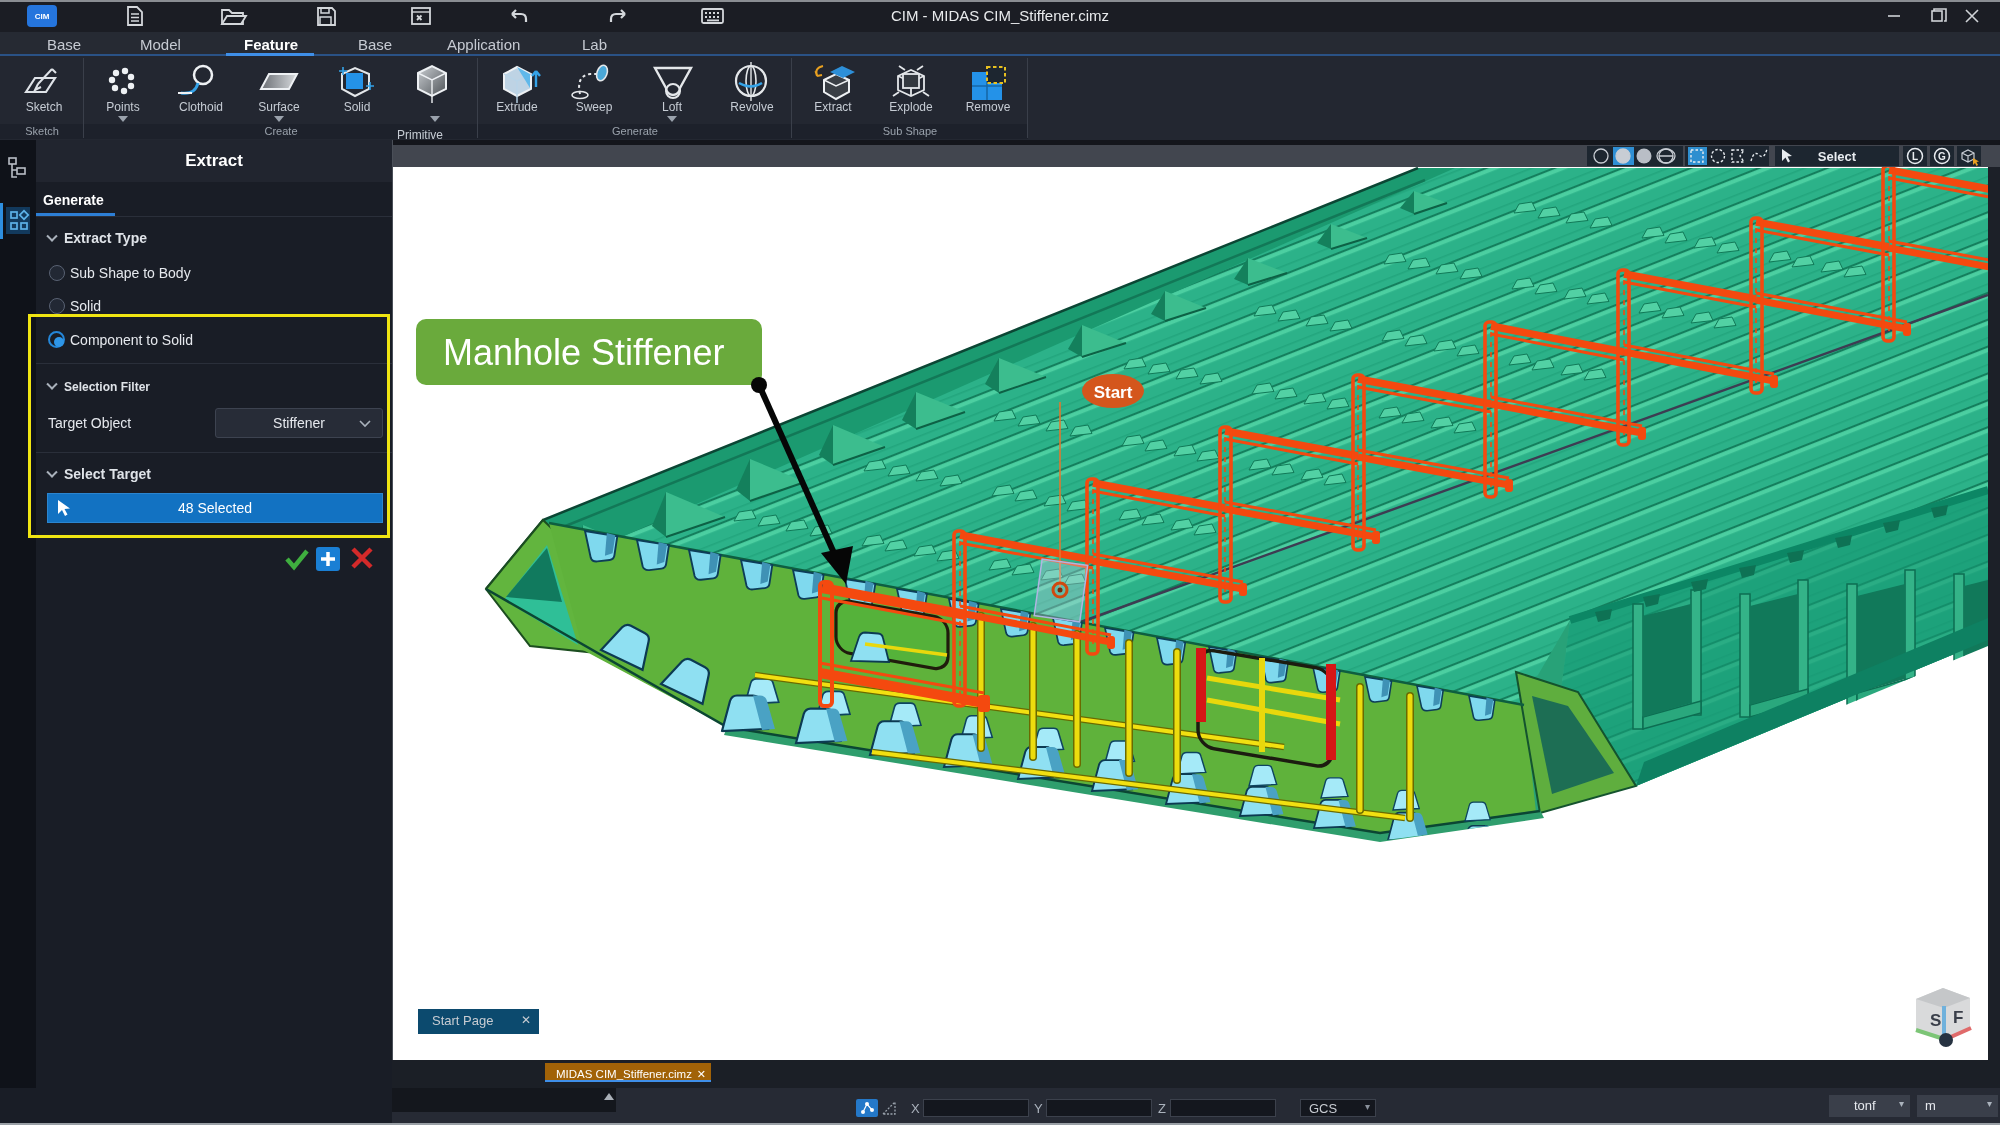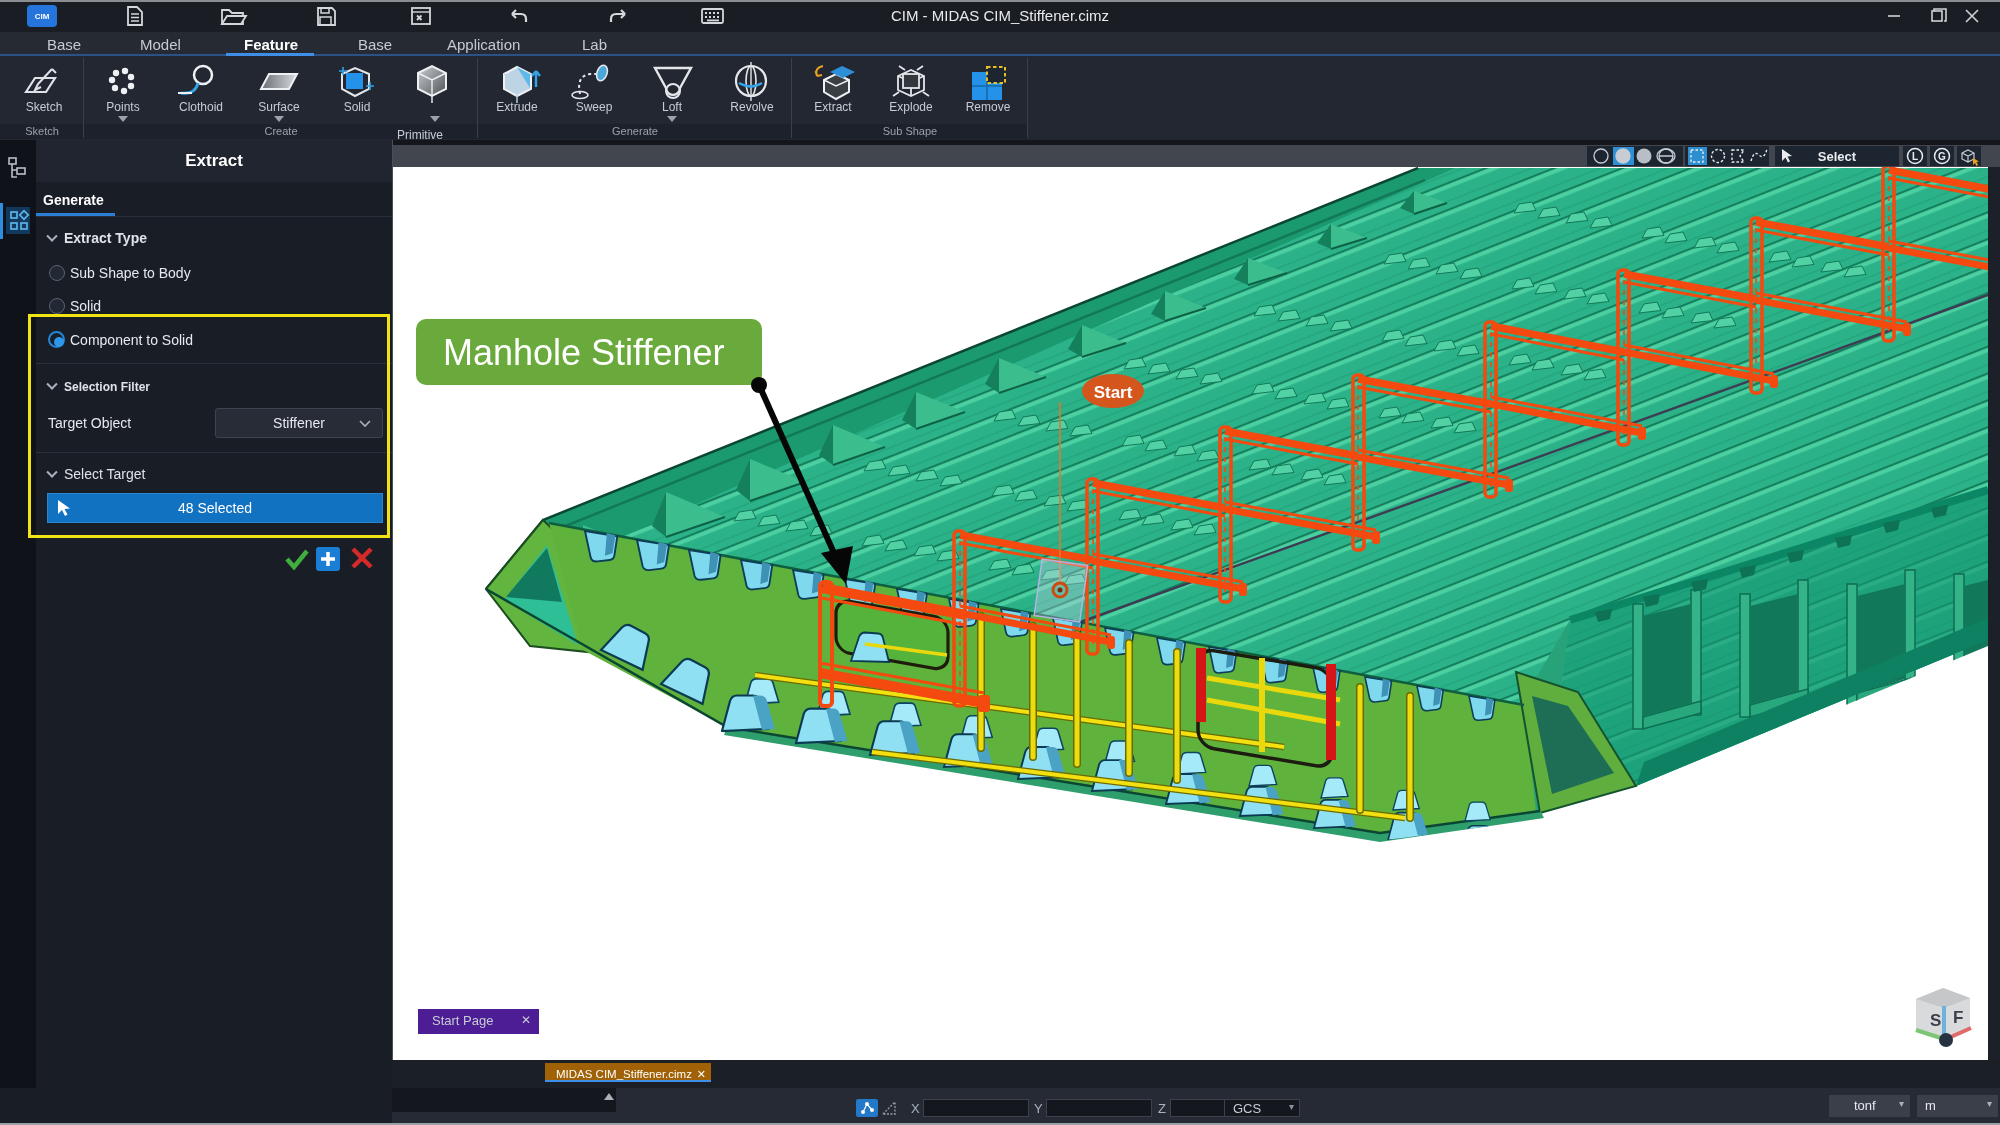--- a/index.html
+++ b/index.html
@@ -200,7 +200,7 @@
   </svg>
 
 <div class="abs" style="left:36px;top:452px;width:356px;height:1px;background:#2a2f3a;"></div>
-<div class="abs" style="left:48px;top:466px;color:#dfe3e8;font-size:14px;font-weight:normal;"><span style="display:inline-block;width:8px;height:8px;border-left:2px solid #aab2bc;border-bottom:2px solid #aab2bc;transform:rotate(-45deg) translate(2px,-2px);margin-right:8px;"></span>Select Target</div>
+<div class="abs" style="left:48px;top:466px;color:#dfe3e8;font-size:14px;font-weight:bold;"><span style="display:inline-block;width:8px;height:8px;border-left:2px solid #aab2bc;border-bottom:2px solid #aab2bc;transform:rotate(-45deg) translate(2px,-2px);margin-right:8px;"></span>Select Target</div>
 <div class="abs" style="left:47px;top:493px;width:336px;height:30px;background:#1272c2;border:1px solid #2b85cf;color:#fff;font-size:14px;text-align:center;line-height:28px;">48 Selected</div>
 <svg class="abs" style="left:55px;top:498px;" width="16" height="20">
     <path d="M3 2 l0 14 l4 -4 l3 6 l2.5 -1.5 l-3 -5.5 l5.5 -0.5 z" fill="#fff"></path>

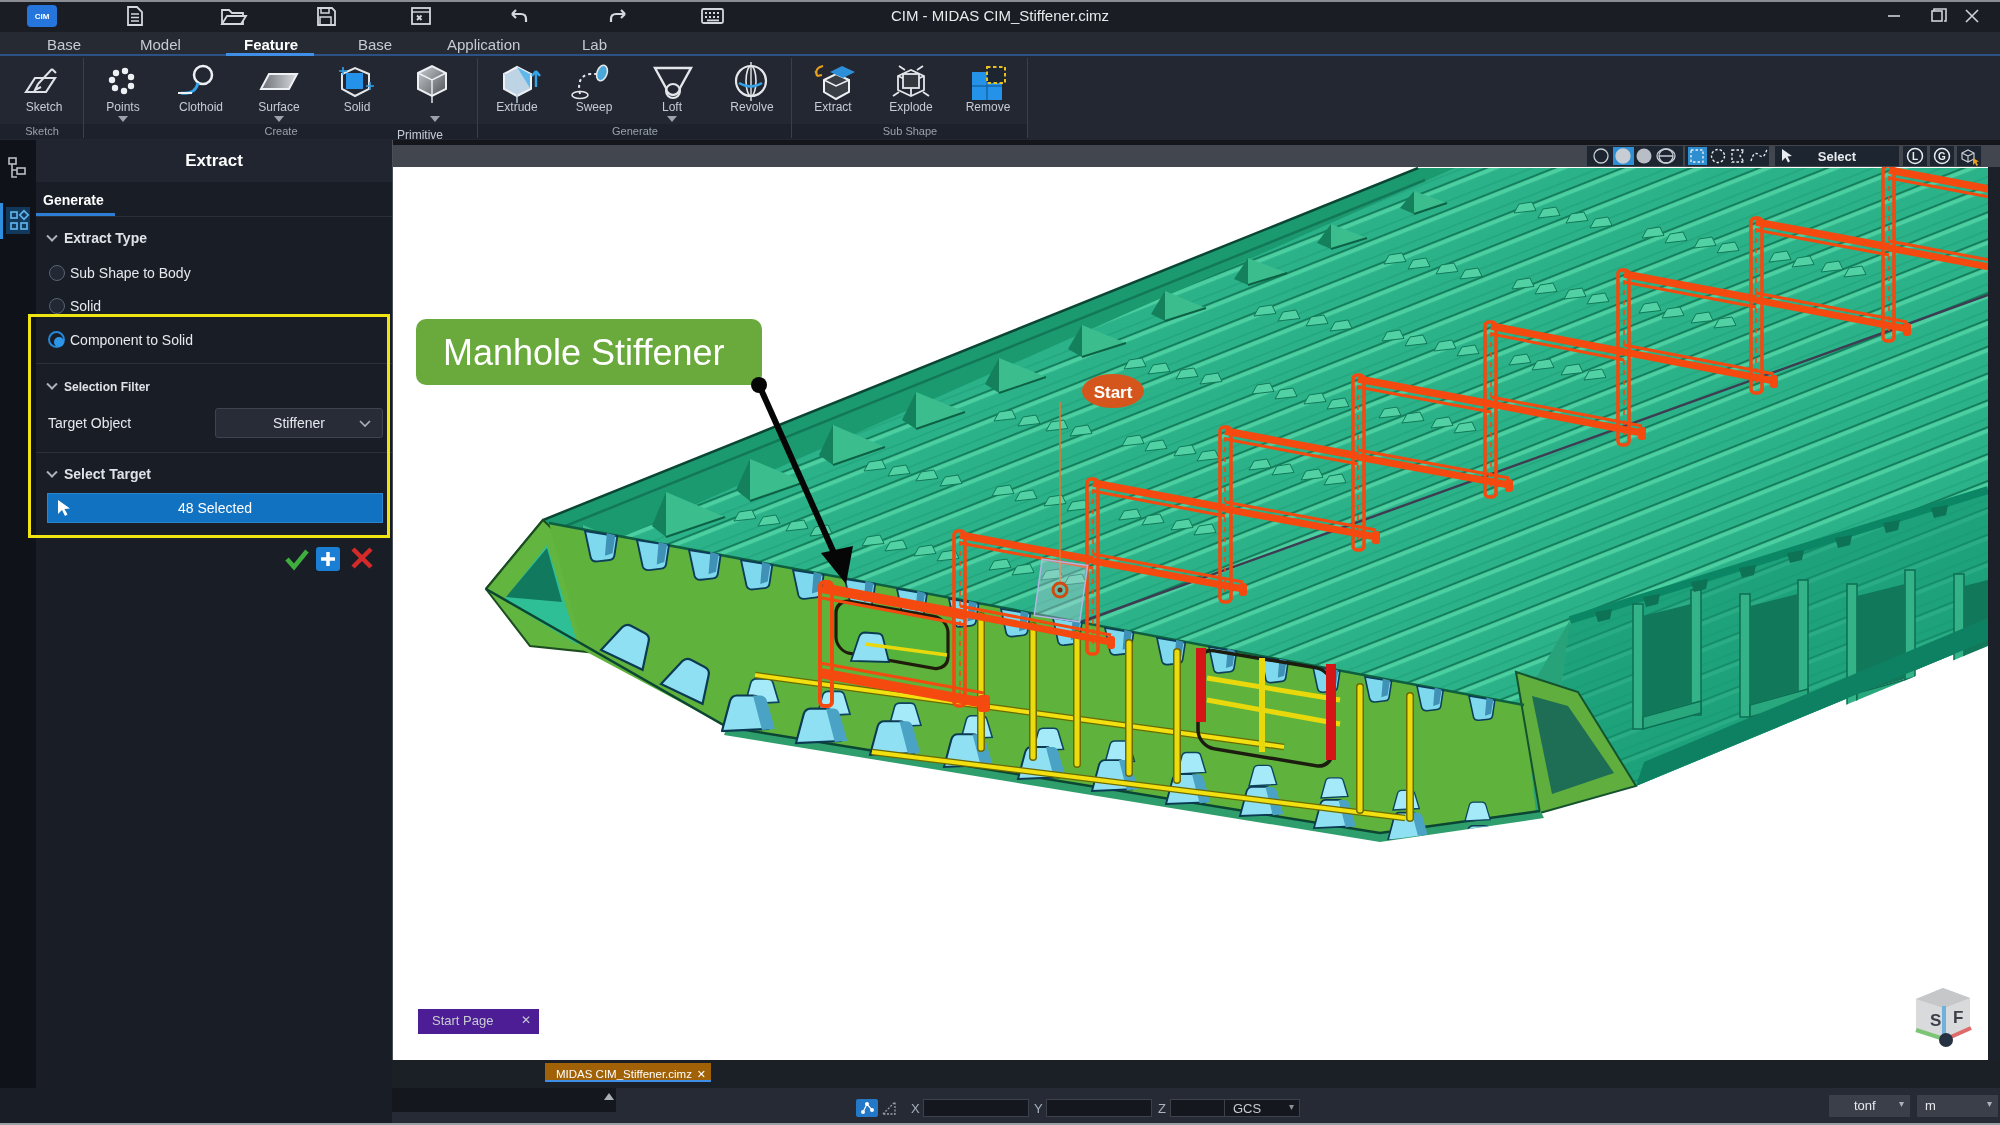--- a/index.html
+++ b/index.html
@@ -768,7 +768,7 @@
 </svg>
 
 <div class="abs" style="left:392px;top:1060px;width:1608px;height:28px;background:#1b1f26;"></div>
-<div class="abs" style="left:418px;top:1009px;width:121px;height:25px;background:#4c1d95;color:#c8ccd2;font-size:13px;white-space:nowrap;">
+<div class="abs" style="left:418px;top:1009px;width:121px;height:25px;background:#0c4a6e;color:#c8ccd2;font-size:13px;white-space:nowrap;">
  <span style="position:absolute;left:14px;top:4px;">Start Page</span>
     <span style="position:absolute;right:8px;top:4px;font-size:12px;">✕</span>
   </div>

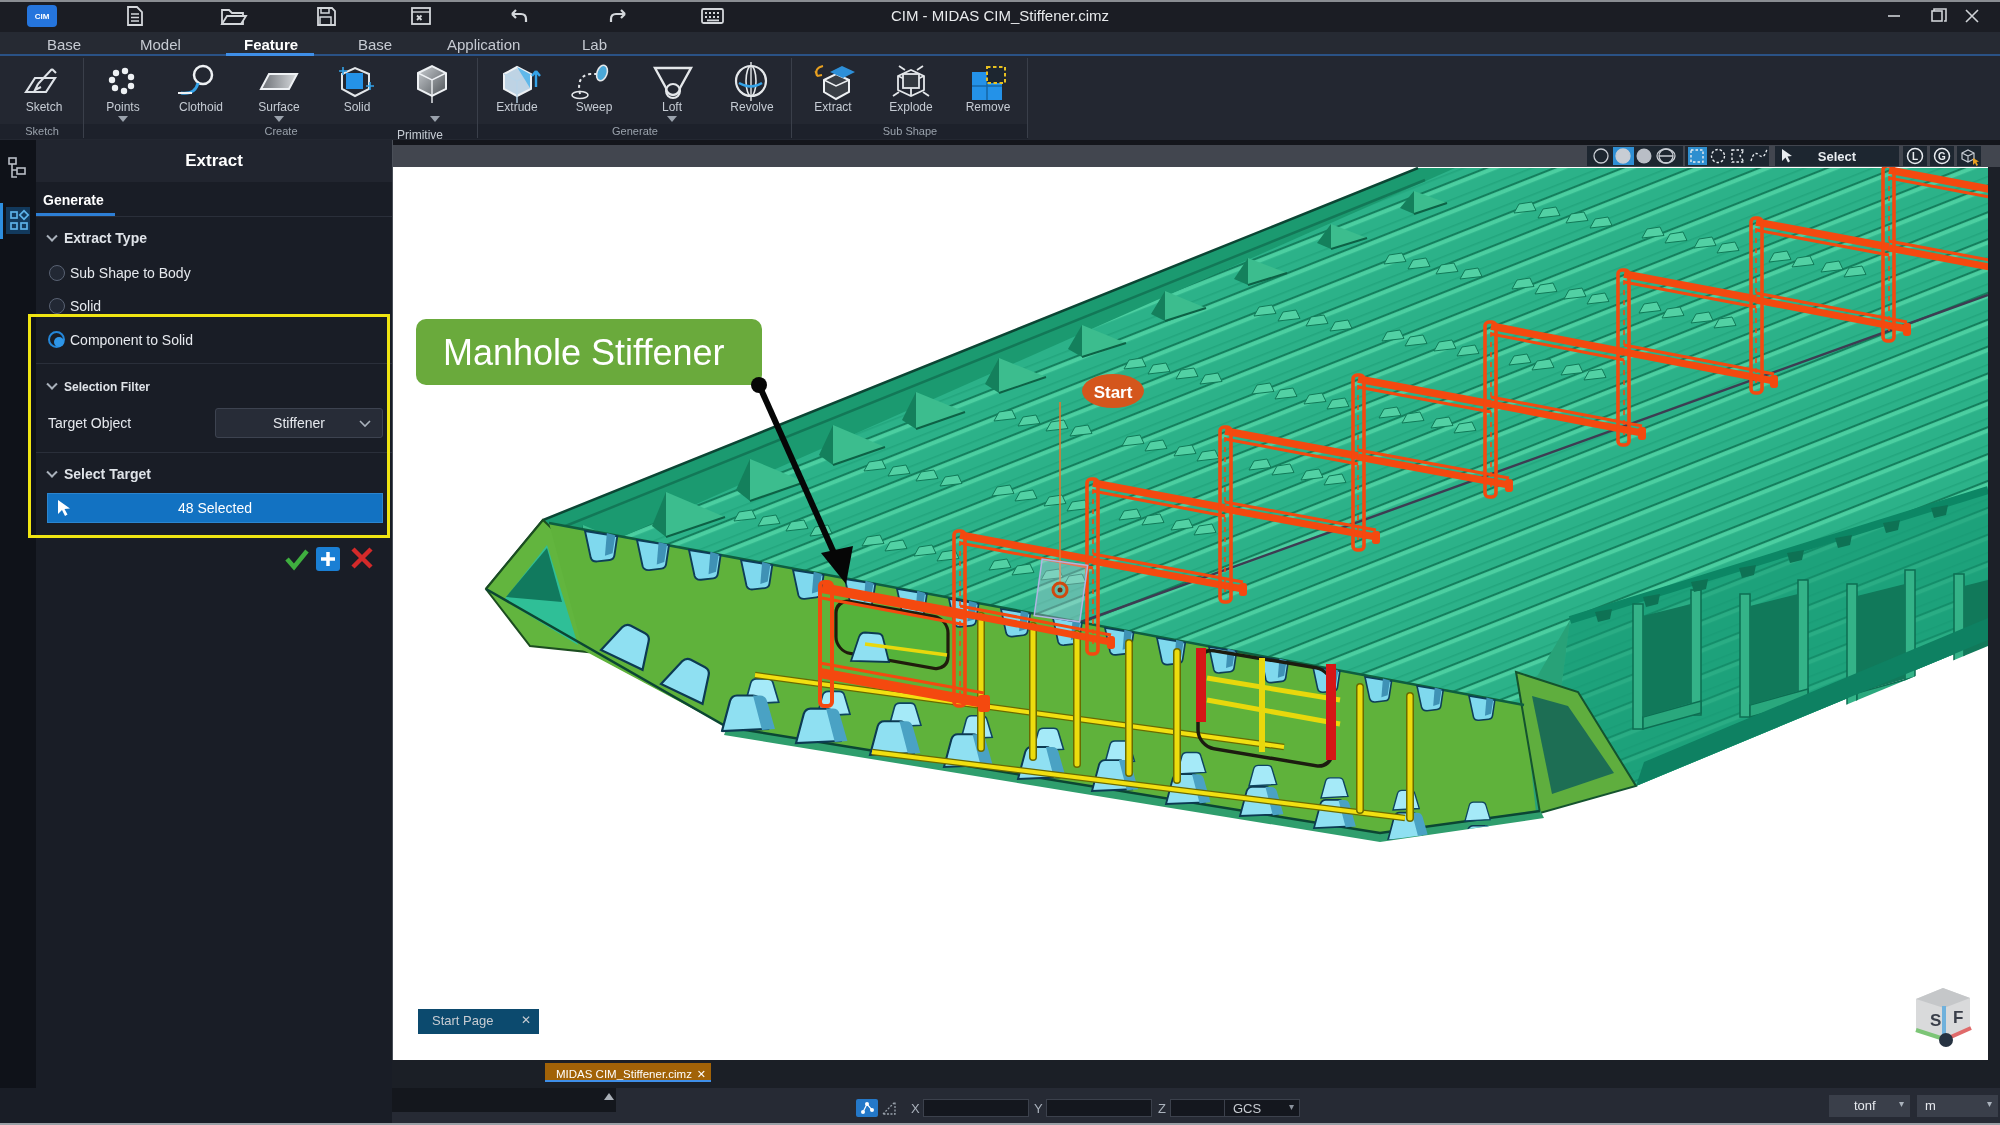--- a/index.html
+++ b/index.html
@@ -799,7 +799,7 @@
 <div class="abs" style="left:1046px;top:1099px;width:106px;height:18px;background:#14171e;border:1px solid #3c414c;"></div>
 <div class="abs" style="left:1158px;top:1101px;color:#aab2bc;font-size:13px;">Z</div>
 <div class="abs" style="left:1170px;top:1099px;width:106px;height:18px;background:#14171e;border:1px solid #3c414c;"></div>
-<div class="abs" style="left:1224px;top:1099px;width:76px;height:18px;background:#14171e;border:1px solid #3c414c;color:#c8ccd2;font-size:13px;">
+<div class="abs" style="left:1300px;top:1099px;width:76px;height:18px;background:#14171e;border:1px solid #3c414c;color:#c8ccd2;font-size:13px;">
     <span style="position:absolute;left:8px;top:1px;">GCS</span>
     <span style="position:absolute;right:5px;top:1px;color:#8a919c;font-size:10px;">▾</span>
   </div>

